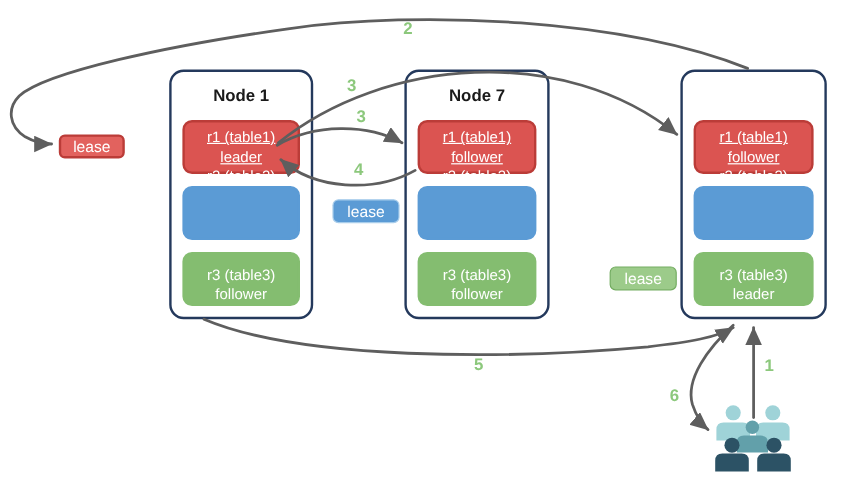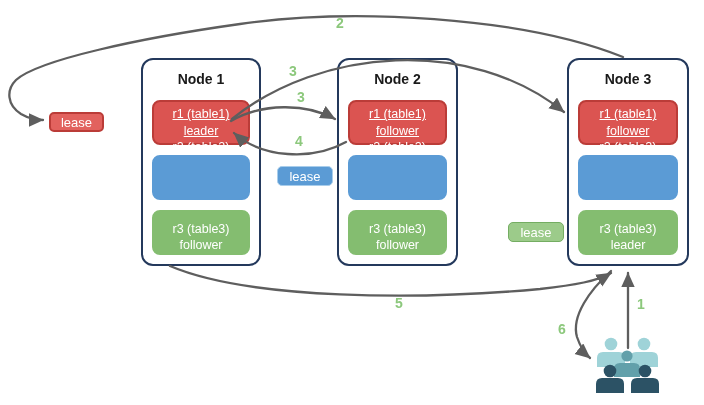--- a/index.html
+++ b/index.html
@@ -56,7 +56,7 @@
   </div>
 
   <div class="node" style="left:337px;width:121px;">
-    <div class="node-title">Node 2</div>
+    <div class="node-title">Node 7</div>
     <div class="replica red r-top">
       <span>r1 (table1)</span>
       <span>follower</span>

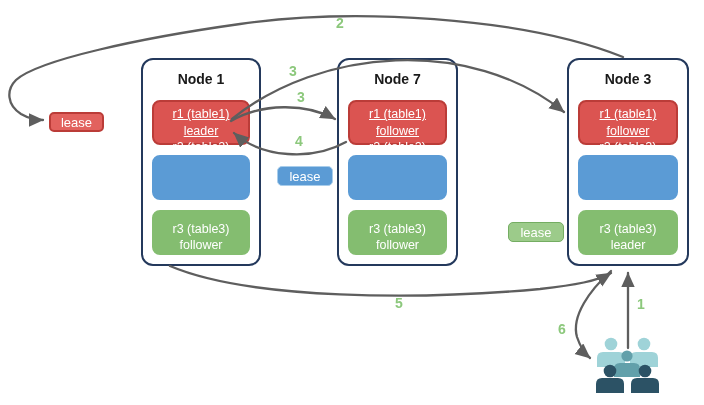--- a/index.html
+++ b/index.html
@@ -72,7 +72,6 @@
   </div>
 
   <div class="node" style="left:567px;width:122px;">
-    <div class="node-title">Node 3</div>
     <div class="replica red r-top">
       <span>r1 (table1)</span>
       <span>follower</span>

